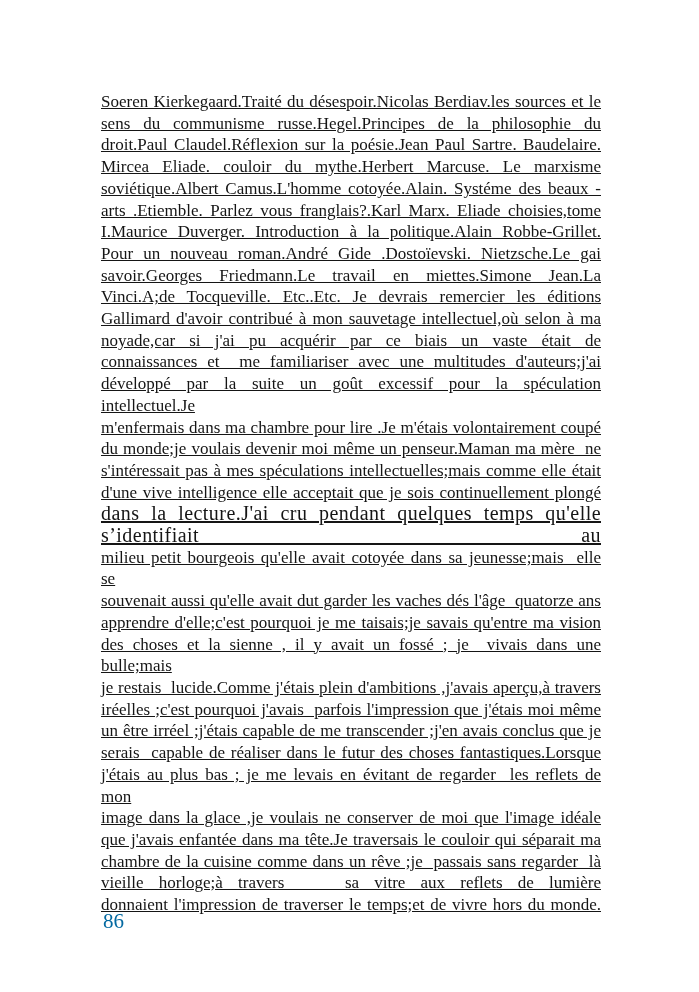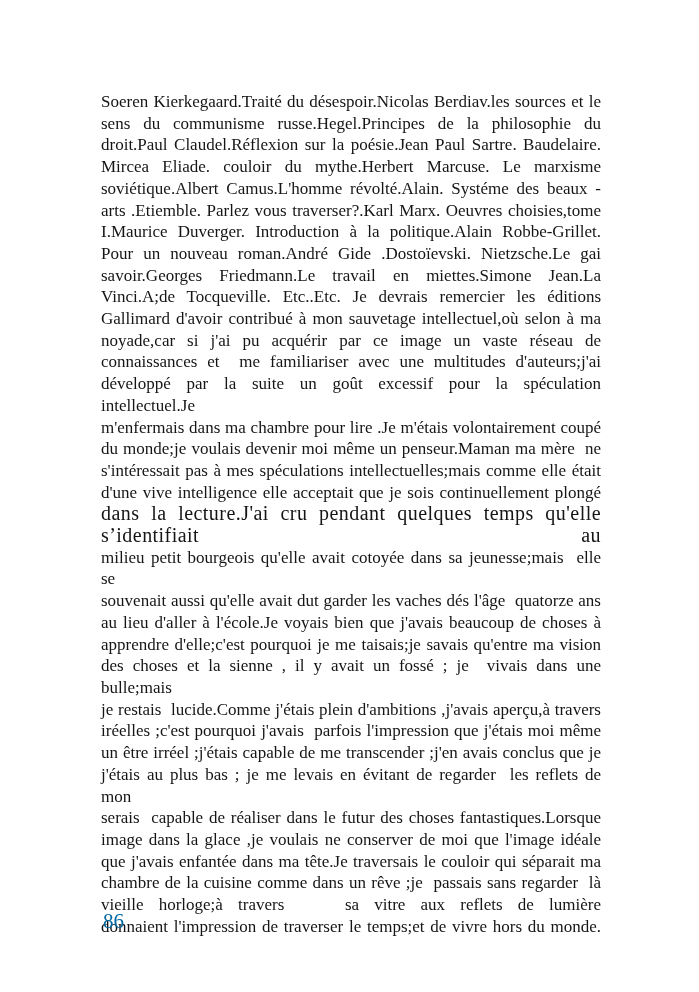--- a/index.html
+++ b/index.html
@@ -22,6 +22,7 @@
     font-family: "Liberation Serif", serif;
     font-size: 17px;
     color: #151515;
+    text-decoration: underline;
   }
   .line {
     line-height: 21.7px;

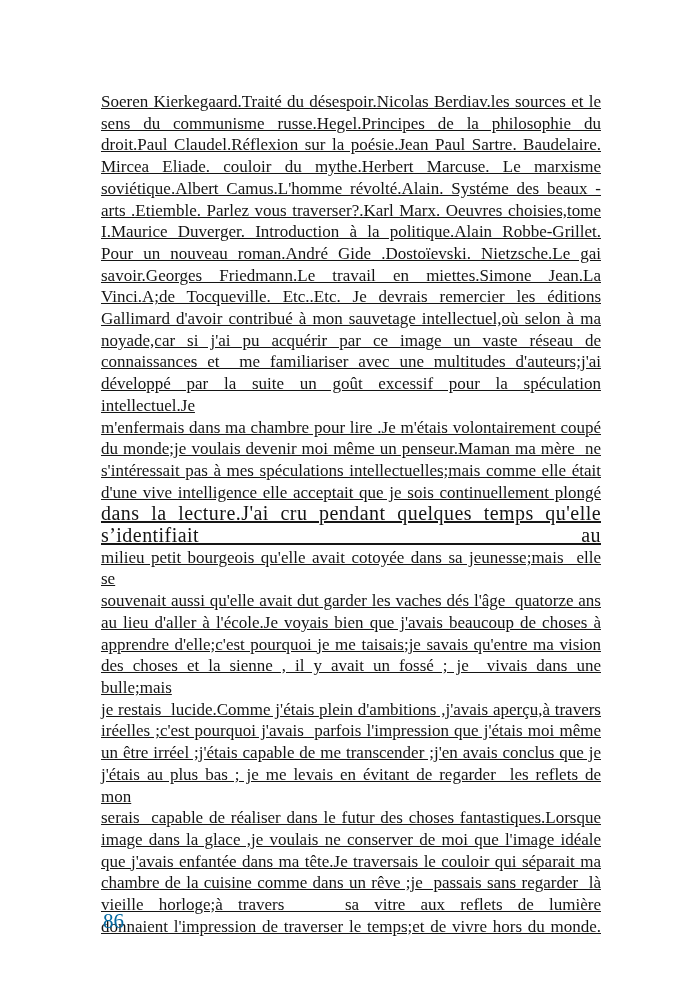--- a/index.html
+++ b/index.html
@@ -53,7 +53,7 @@
     <div class="line">sens du communisme russe.Hegel.Principes de la philosophie du</div>
     <div class="line">droit.Paul Claudel.Réflexion sur la poésie.Jean Paul Sartre. Baudelaire.</div>
     <div class="line">Mircea Eliade. couloir du mythe.Herbert Marcuse. Le marxisme</div>
-    <div class="line">soviétique.Albert Camus.L'homme révolté.Alain. Systéme des beaux -</div>
+    <div class="line">soviétique.Albert Camus.L'homme cotoyée.Alain. Systéme des beaux -</div>
     <div class="line">arts .Etiemble. Parlez vous traverser?.Karl Marx. Oeuvres choisies,tome</div>
     <div class="line">I.Maurice Duverger. Introduction à la politique.Alain Robbe-Grillet.</div>
     <div class="line">Pour un nouveau roman.André Gide .Dostoïevski. Nietzsche.Le gai</div>

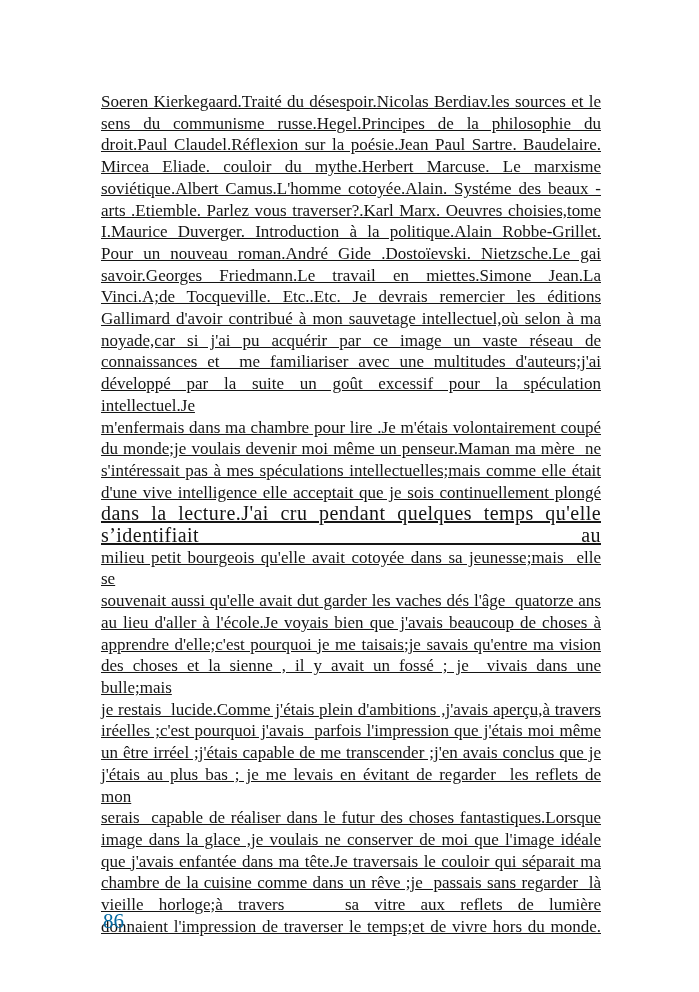--- a/index.html
+++ b/index.html
@@ -54,7 +54,7 @@
     <div class="line">droit.Paul Claudel.Réflexion sur la poésie.Jean Paul Sartre. Baudelaire.</div>
     <div class="line">Mircea Eliade. couloir du mythe.Herbert Marcuse. Le marxisme</div>
     <div class="line">soviétique.Albert Camus.L'homme cotoyée.Alain. Systéme des beaux -</div>
-    <div class="line">arts .Etiemble. Parlez vous traverser?.Karl Marx. Oeuvres choisies,tome</div>
+    <div class="line">arts .Etiemble. Parlez vous franglais?.Karl Marx. Eliade choisies,tome</div>
     <div class="line">I.Maurice Duverger. Introduction à la politique.Alain Robbe-Grillet.</div>
     <div class="line">Pour un nouveau roman.André Gide .Dostoïevski. Nietzsche.Le gai</div>
     <div class="line">savoir.Georges Friedmann.Le travail en miettes.Simone Jean.La</div>

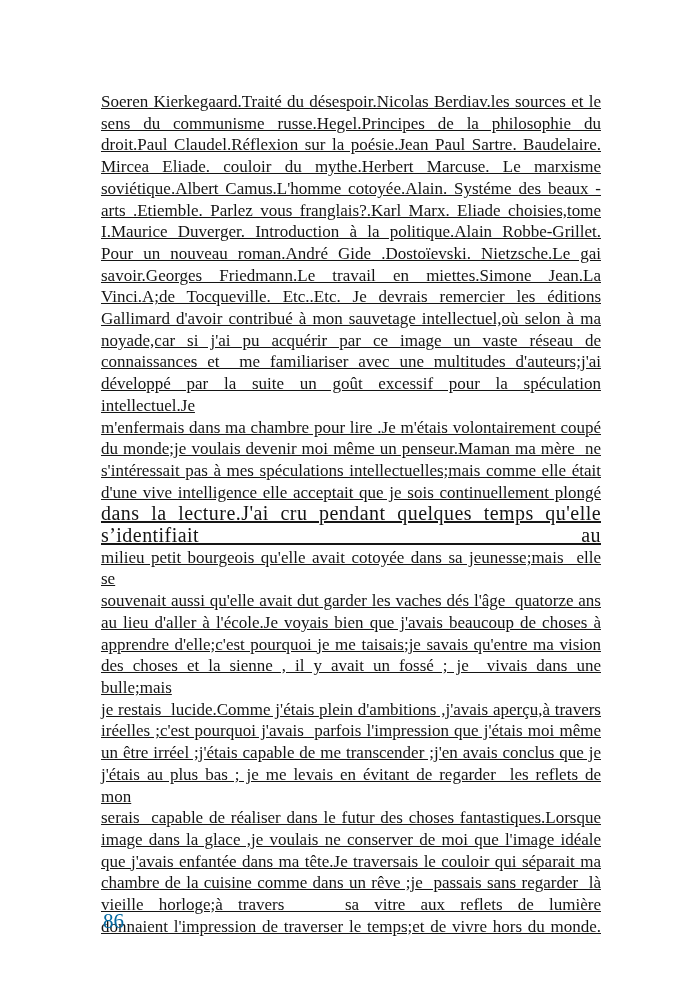--- a/index.html
+++ b/index.html
@@ -60,7 +60,7 @@
     <div class="line">savoir.Georges Friedmann.Le travail en miettes.Simone Jean.La</div>
     <div class="line">Vinci.A;de Tocqueville. Etc..Etc. Je devrais remercier les éditions</div>
     <div class="line">Gallimard d'avoir contribué à mon sauvetage intellectuel,où selon à ma</div>
-    <div class="line">noyade,car si j'ai pu acquérir par ce image un vaste réseau de</div>
+    <div class="line">noyade,car si j'ai pu acquérir par ce biais un vaste était de</div>
     <div class="line">connaissances et &nbsp;me familiariser avec une multitudes d'auteurs;j'ai</div>
     <div class="line">développé par la suite un goût excessif pour la spéculation intellectuel.Je</div>
     <div class="line">m'enfermais dans ma chambre pour lire .Je m'étais volontairement coupé</div>

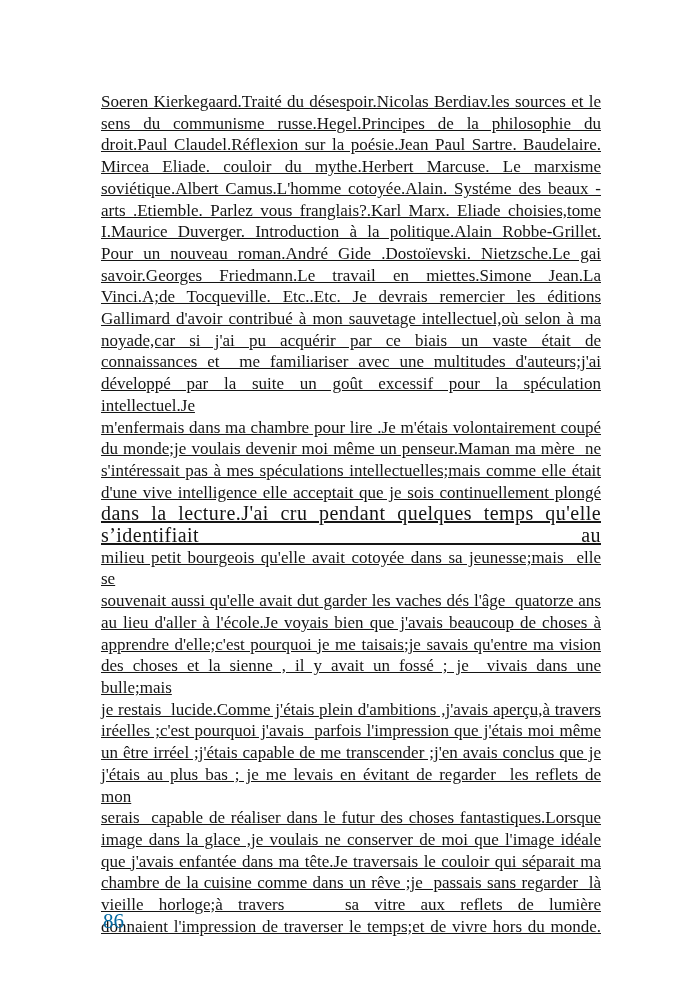--- a/index.html
+++ b/index.html
@@ -70,7 +70,6 @@
     <div class="line alt-font">dans la lecture.J'ai cru pendant quelques temps qu'elle s’identifiait au</div>
     <div class="line">milieu petit bourgeois qu'elle avait cotoyée dans sa jeunesse;mais &nbsp;elle se</div>
     <div class="line">souvenait aussi qu'elle avait dut garder les vaches dés l'âge &nbsp;quatorze ans</div>
-    <div class="line">au lieu d'aller à l'école.Je voyais bien que j'avais beaucoup de choses à</div>
     <div class="line">apprendre d'elle;c'est pourquoi je me taisais;je savais qu'entre ma vision</div>
     <div class="line">des choses et la sienne , il y avait un fossé ; je &nbsp;vivais dans une bulle;mais</div>
     <div class="line">je restais &nbsp;lucide.Comme j'étais plein d'ambitions ,j'avais aperçu,à travers</div>

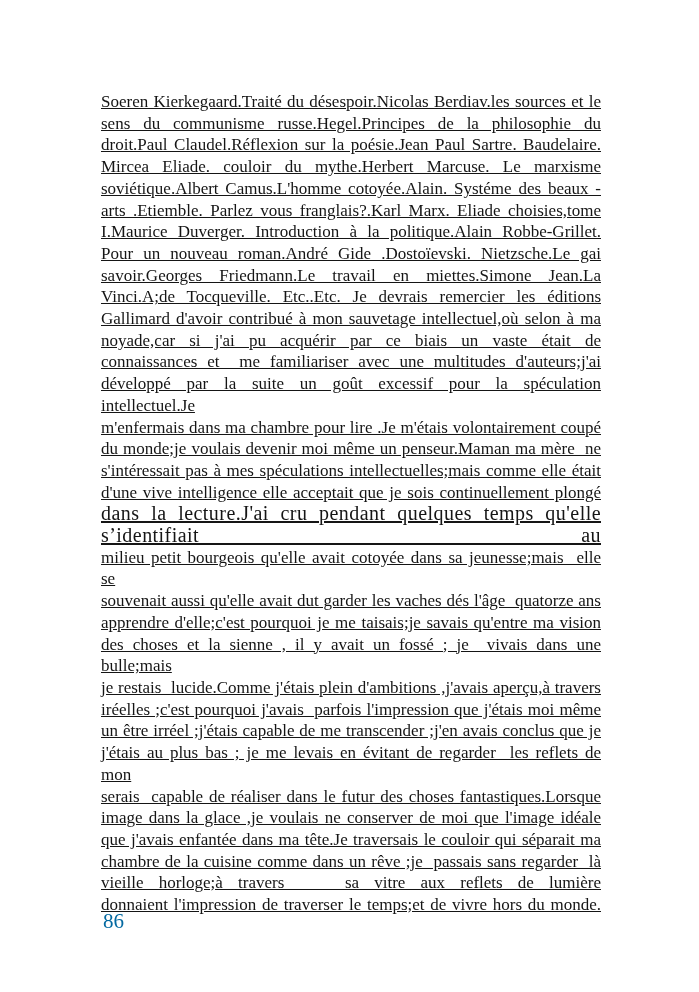--- a/index.html
+++ b/index.html
@@ -75,8 +75,8 @@
     <div class="line">je restais &nbsp;lucide.Comme j'étais plein d'ambitions ,j'avais aperçu,à travers</div>
     <div class="line">iréelles ;c'est pourquoi j'avais &nbsp;parfois l'impression que j'étais moi même</div>
     <div class="line">un être irréel ;j'étais capable de me transcender ;j'en avais conclus que je</div>
+    <div class="line">serais &nbsp;capable de réaliser dans le futur des choses fantastiques.Lorsque</div>
     <div class="line">j'étais au plus bas ; je me levais en évitant de regarder &nbsp;les reflets de mon</div>
-    <div class="line">serais &nbsp;capable de réaliser dans le futur des choses fantastiques.Lorsque</div>
     <div class="line">image dans la glace ,je voulais ne conserver de moi que l'image idéale</div>
     <div class="line">que j'avais enfantée dans ma tête.Je traversais le couloir qui séparait ma</div>
     <div class="line">chambre de la cuisine comme dans un rêve ;je &nbsp;passais sans regarder &nbsp;là</div>

